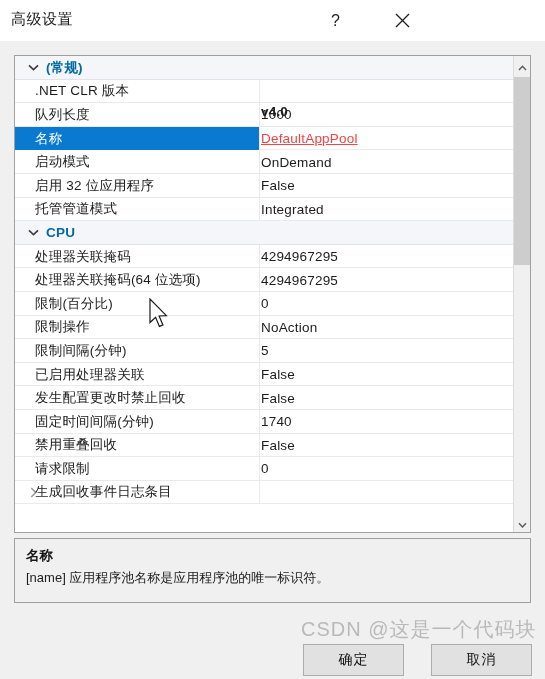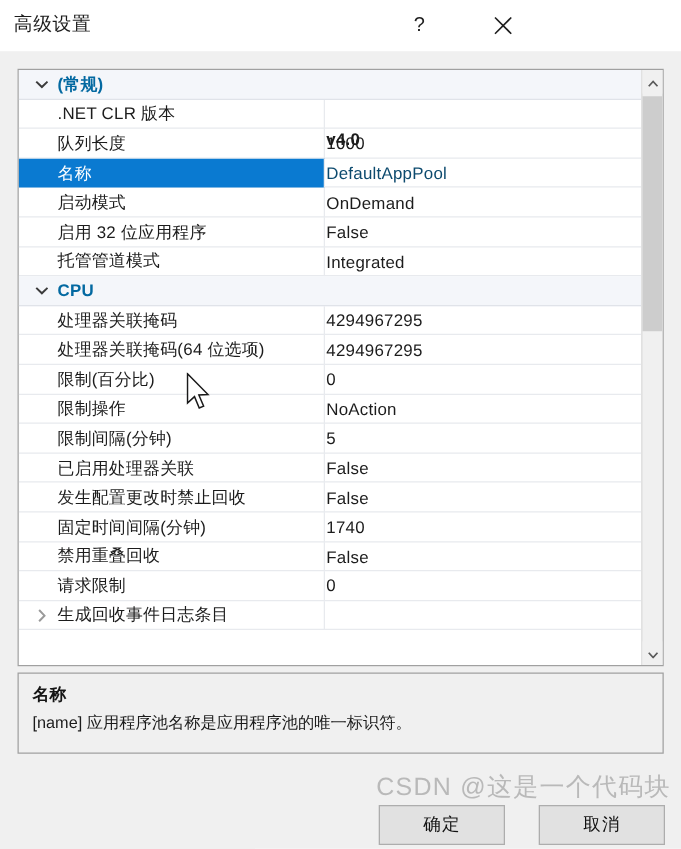--- a/index.html
+++ b/index.html
@@ -127,7 +127,7 @@
   .name-label {
     font-size: 13.5px;
     color: #1c1c1c;
-    padding-left: 31px;
+    padding-left: 20px;
     letter-spacing: .2px;
   }
   .row.category .name-label {

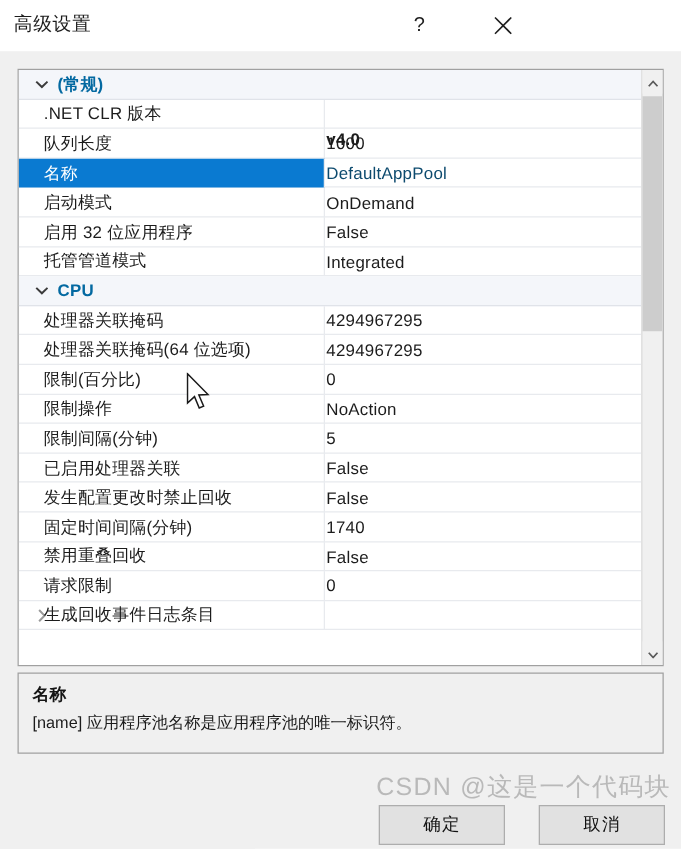--- a/index.html
+++ b/index.html
@@ -149,7 +149,7 @@
     letter-spacing: .2px;
   }
   .value-label.bold { font-weight: bold; margin-top: 40px; }
-  .value-label.muted { color: #0c4a6e; }
+  .value-label.muted { color: #ef4444; text-decoration: underline; }
 
   
   .vscroll {

